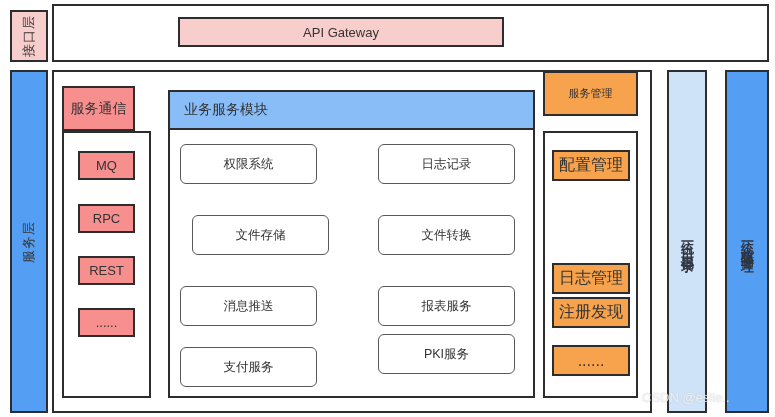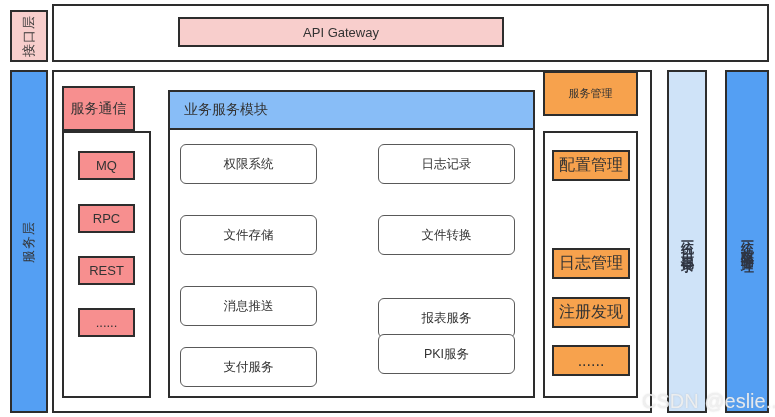--- a/index.html
+++ b/index.html
@@ -97,7 +97,7 @@
   <div class="abs center module-card" style="left:378px;top:144px">
     <span>日志记录</span>
   </div>
-  <div class="abs center module-card" style="left:180px;top:215px">
+  <div class="abs center module-card" style="left:192px;top:215px">
     <span>文件存储</span>
   </div>
   <div class="abs center module-card" style="left:180px;top:286px">

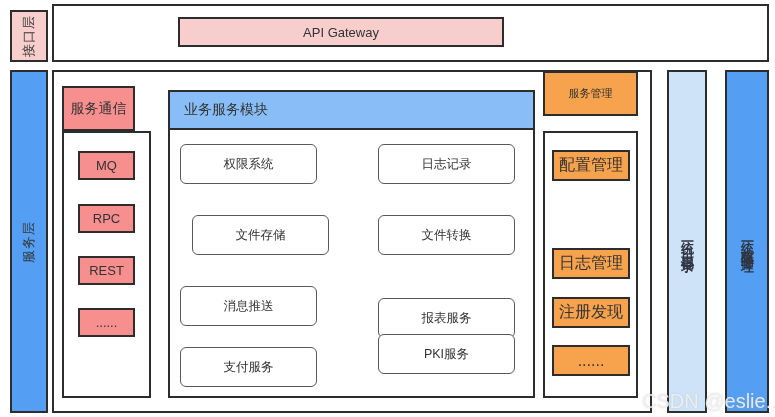--- a/index.html
+++ b/index.html
@@ -123,7 +123,7 @@
   <div class="abs dark-border center mgmt-item" style="top:150px">
     <span>配置管理</span>
   </div>
-  <div class="abs dark-border center mgmt-item" style="top:248px">
+  <div class="abs dark-border center mgmt-item" style="top:263px">
     <span>日志管理</span>
   </div>
   <div class="abs dark-border center mgmt-item" style="top:297px">

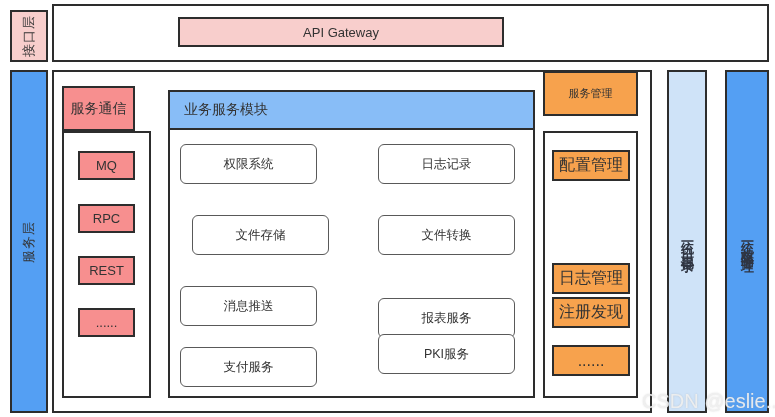--- a/index.html
+++ b/index.html
@@ -106,7 +106,7 @@
   <div class="abs center module-card" style="left:378px;top:215px">
     <span>文件转换</span>
   </div>
-  <div class="abs center module-card" style="left:378px;top:298px">
+  <div class="abs center module-card" style="left:378px;top:286px">
     <span>报表服务</span>
   </div>
   <div class="abs center module-card" style="left:180px;top:347px">

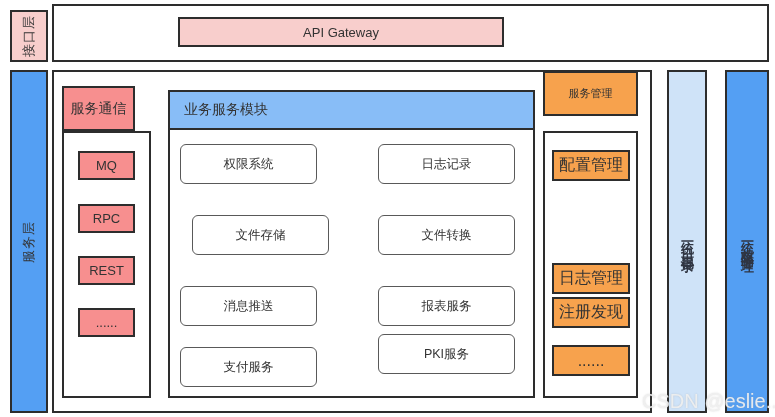--- a/index.html
+++ b/index.html
@@ -48,7 +48,7 @@
     font-size:13px;font-weight:600;color:#2f3542;}
 
   
-  #watermark{left:642px;top:390px;width:133px;font-size:20px;color:rgba(240,240,240,0.92);
+  #watermark{left:642px;top:390px;width:133px;font-size:13px;color:rgba(240,240,240,0.92);
     text-shadow:0 0 2px rgba(150,150,150,0.35);white-space:nowrap;}
 </style>
 </head>

